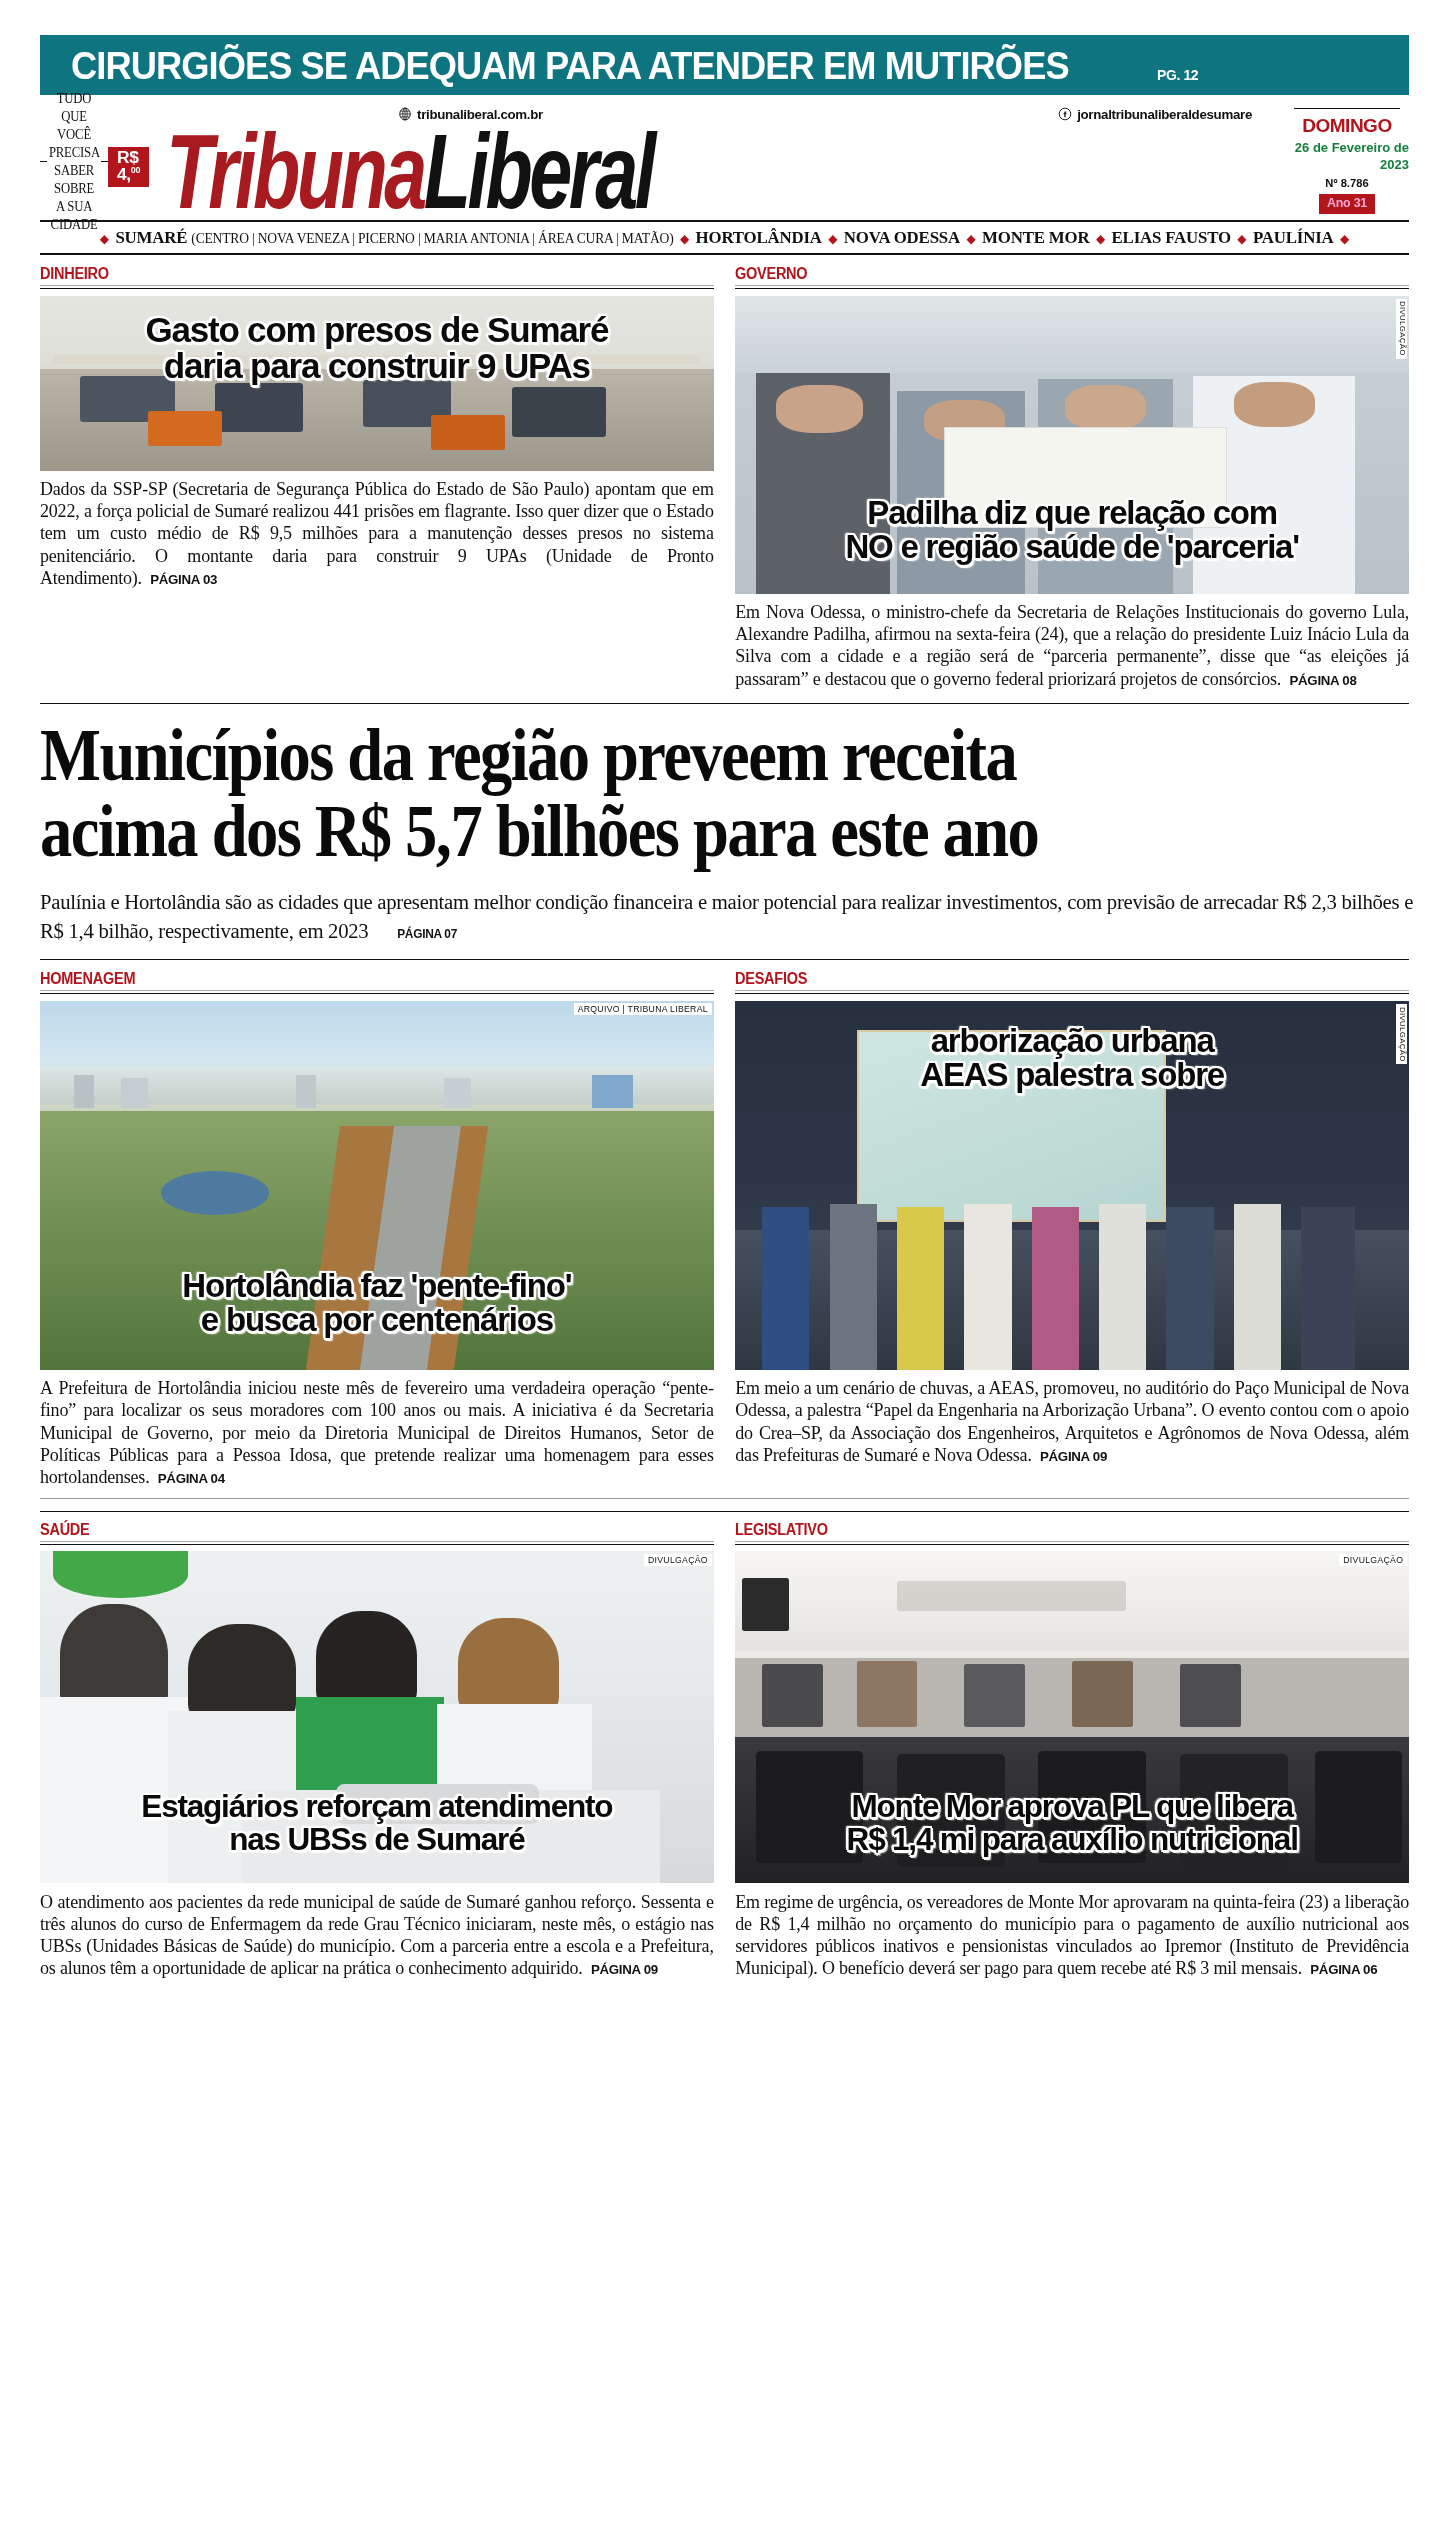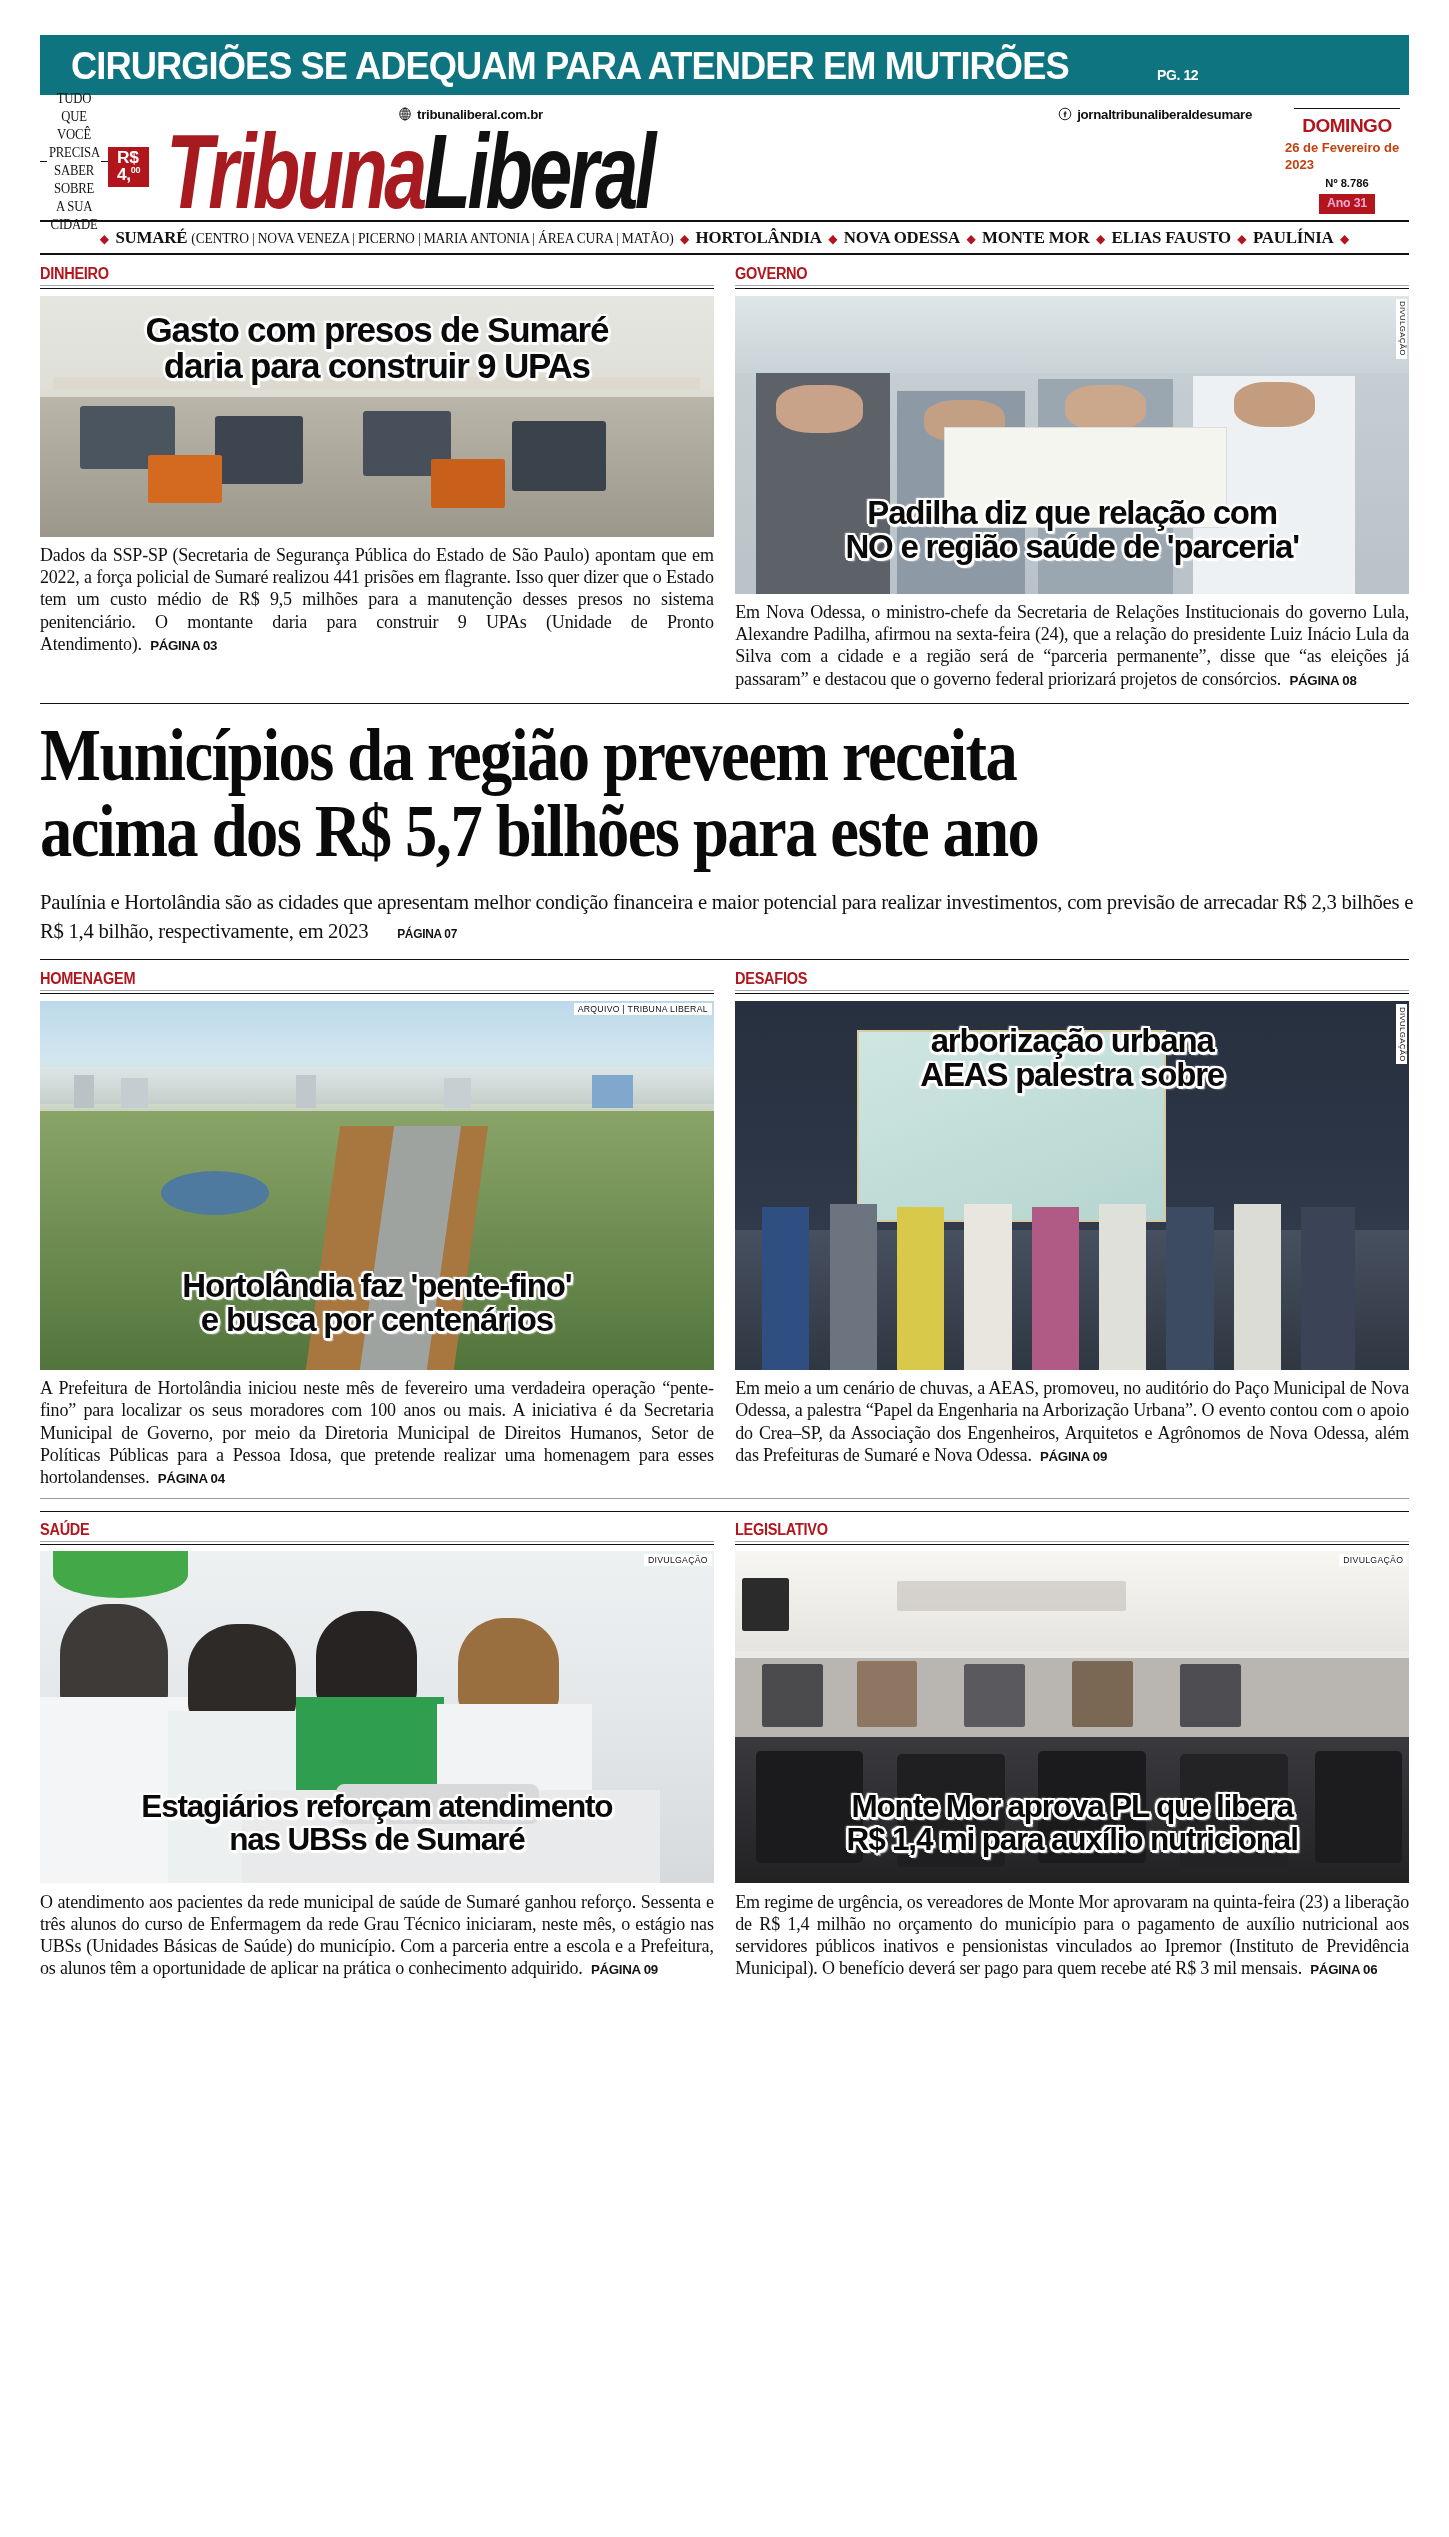--- a/index.html
+++ b/index.html
@@ -154,9 +154,9 @@
     font-weight: bold;
     font-size: 13px;
     line-height: 1.28;
-    text-align: left;
+    text-align: right;
     margin-top: 3.3px;
-    color: #c2410c;
+    color: #15803d;
   }
   .mh-issue {
     font-family: "Liberation Sans", sans-serif;

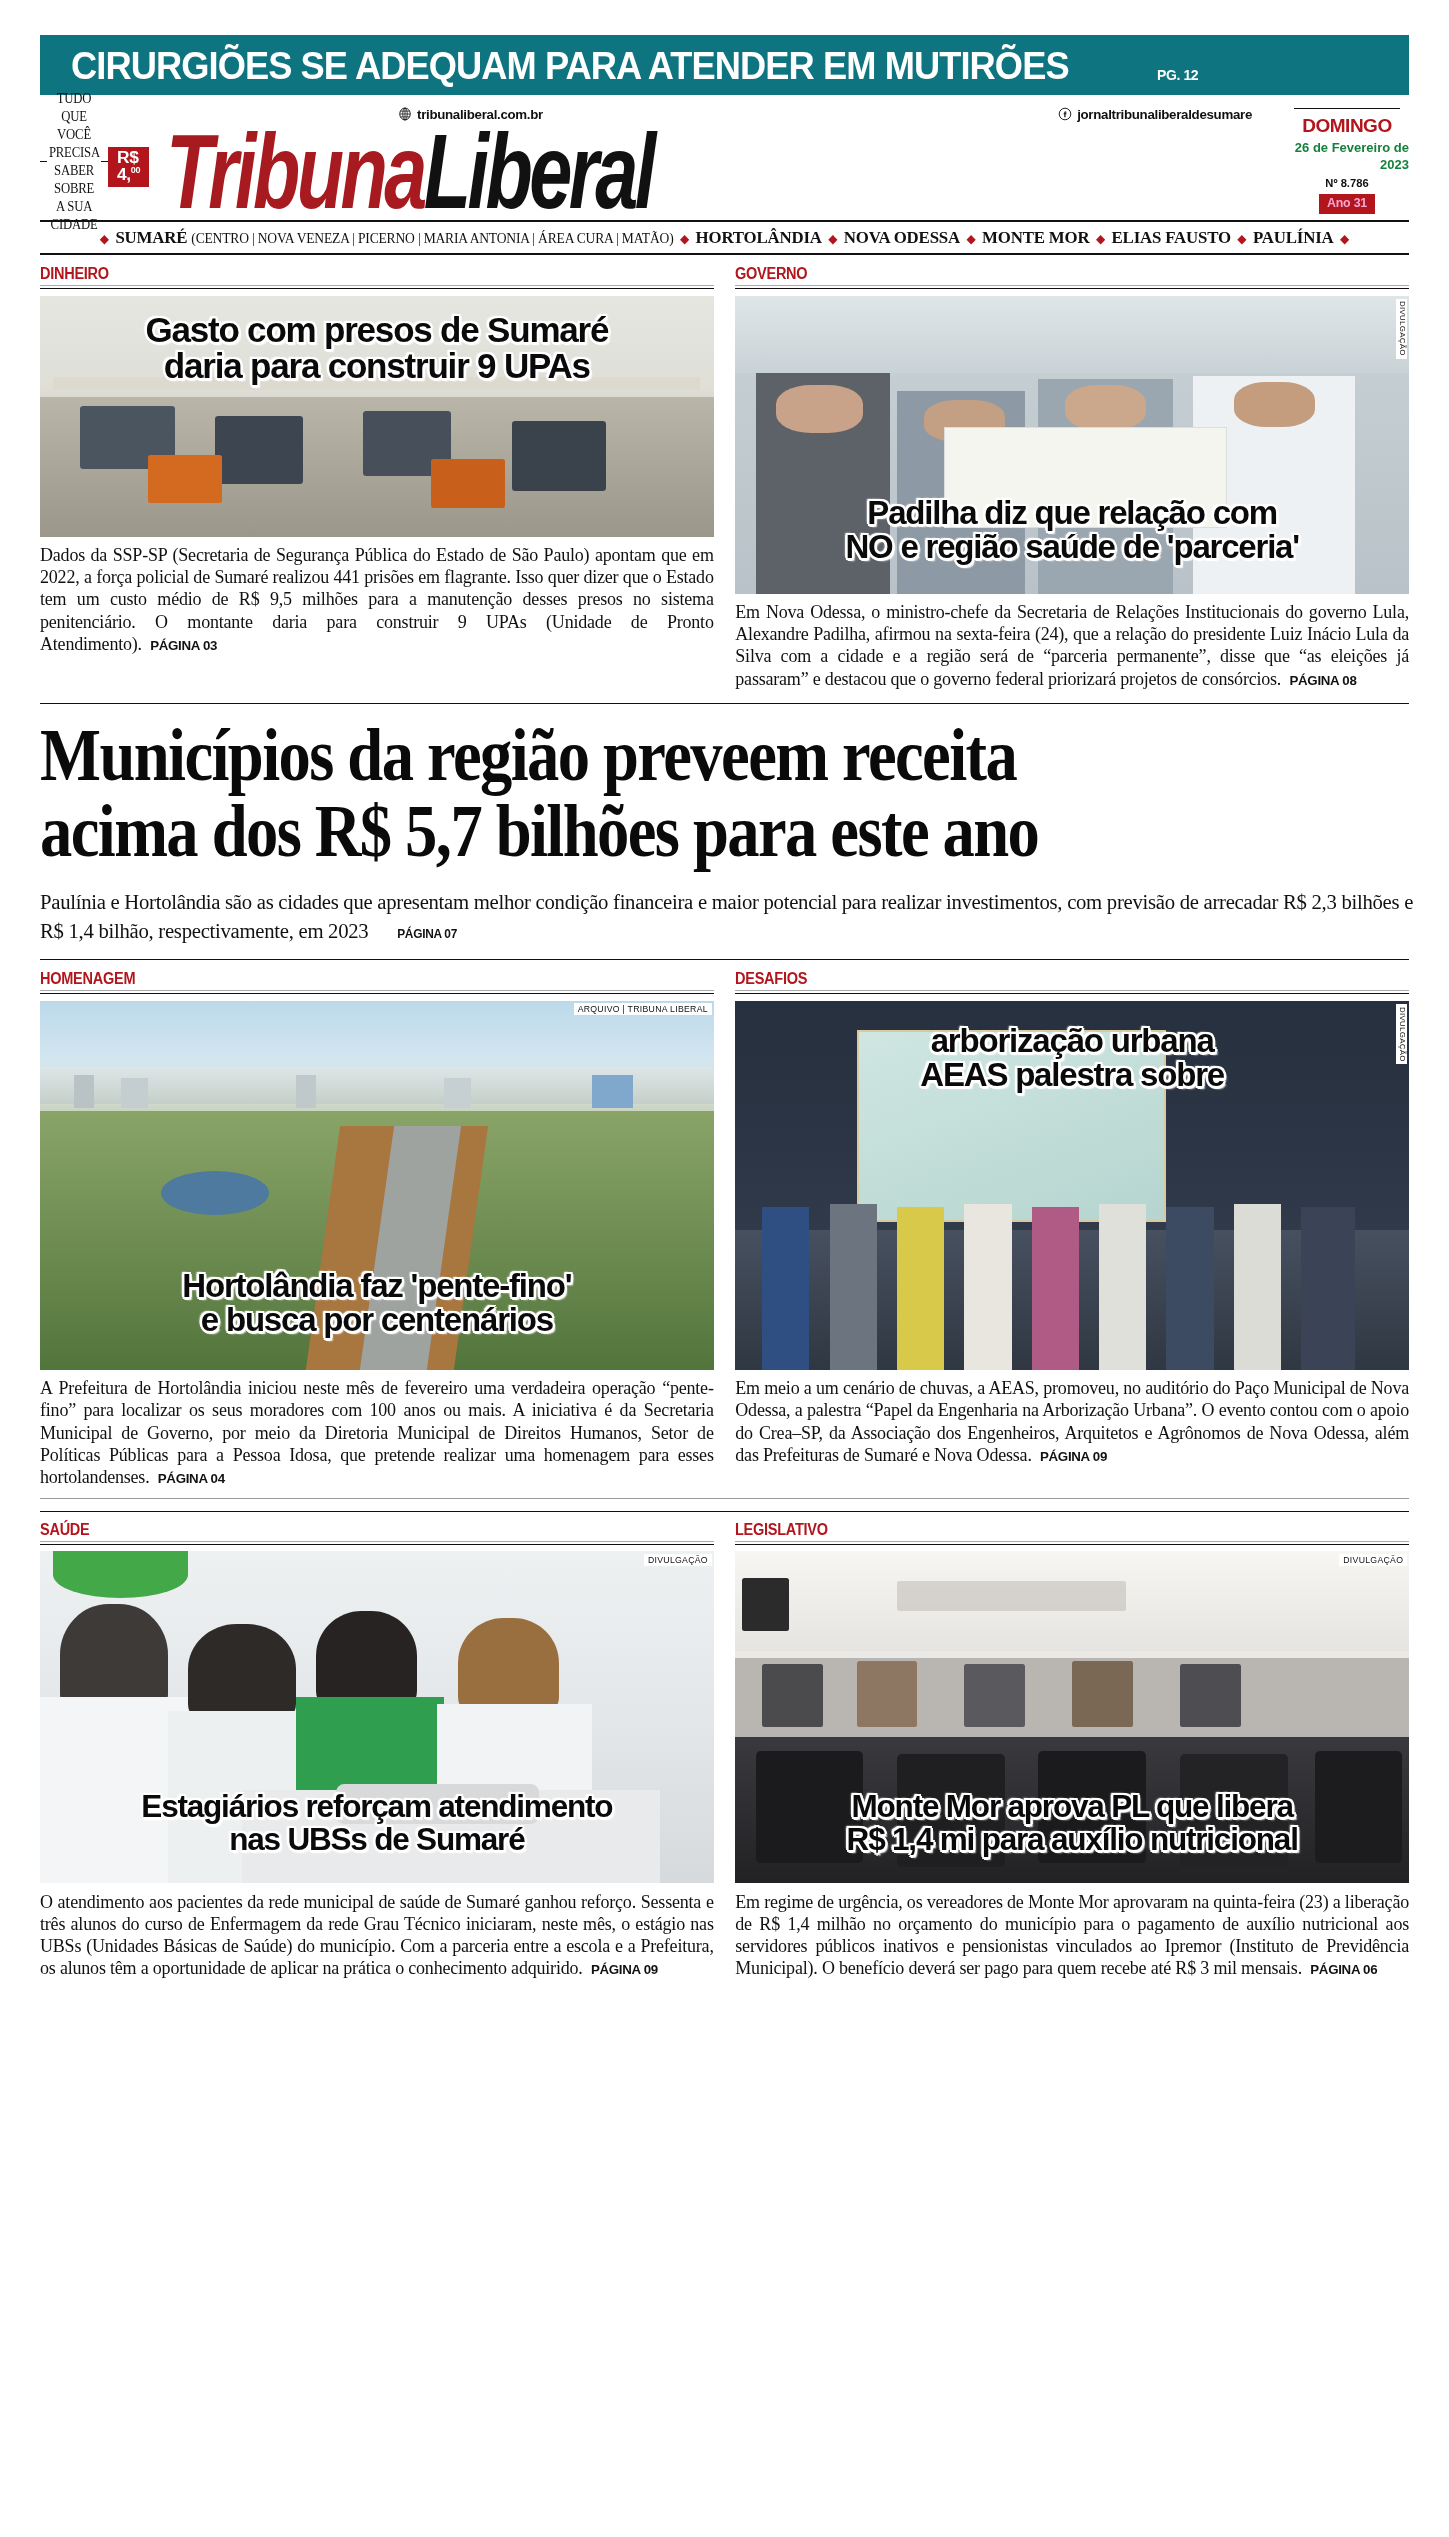--- a/index.html
+++ b/index.html
@@ -409,7 +409,7 @@
         <div class="sec-rule-thin"></div>
         <div class="sec-rule-thick"></div>
 
-        <div class="photo" style="height:241px;">
+        <div class="photo" style="height:175px;">
           <div class="scene" style="background:linear-gradient(180deg,#e6e6e1 0%,#dfdfd8 38%,#c9c6bc 55%,#b7b2a6 100%);">
             <div style="position:absolute;left:0;top:42%;width:100%;height:58%;background:linear-gradient(180deg,#bab5a9,#9c978b);"></div>
             <div style="position:absolute;left:6%;top:46%;width:14%;height:26%;background:#4b5560;border-radius:3.3px;"></div>

